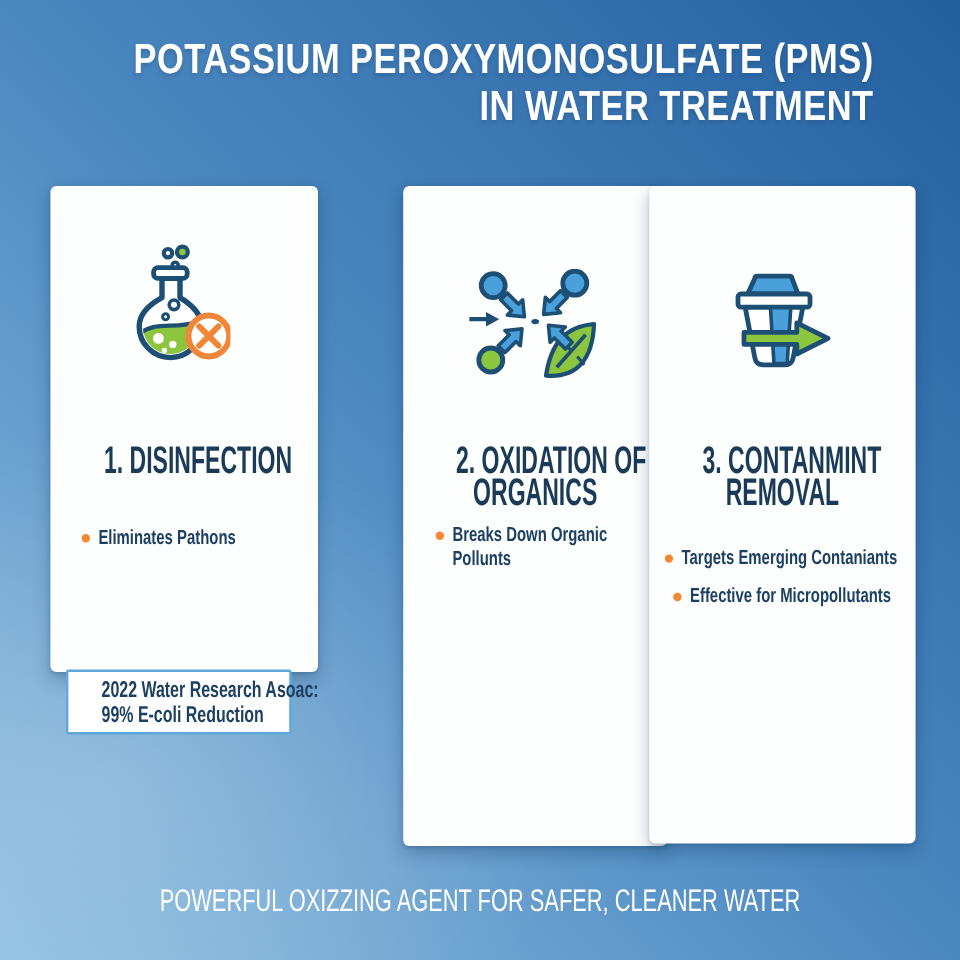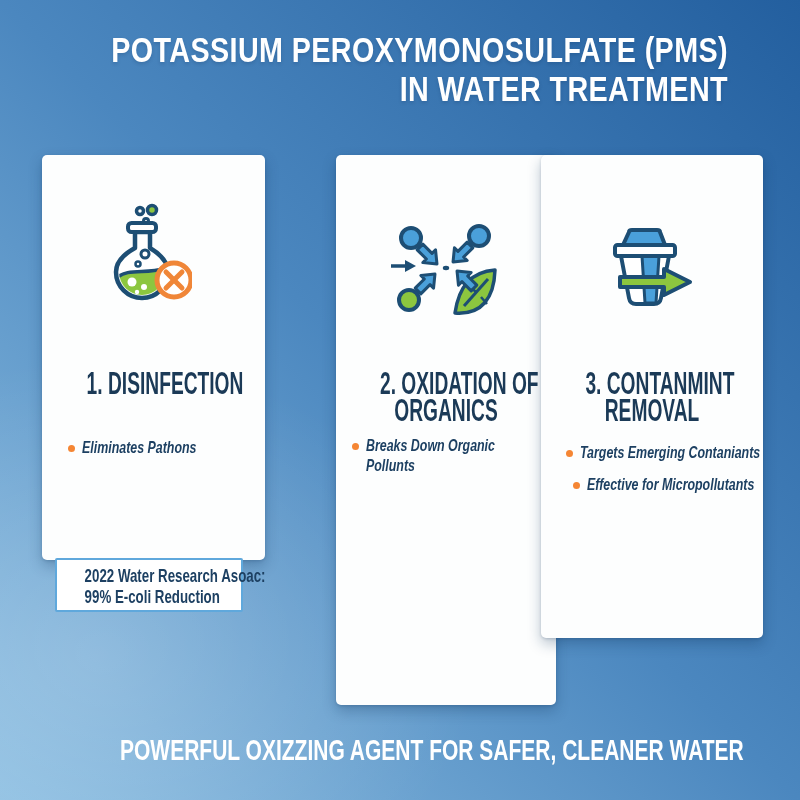--- a/index.html
+++ b/index.html
@@ -22,7 +22,7 @@
   }
   .c1{left:42px;width:223px;height:405px;}
   .c2{left:291px;width:220px;height:550px;margin-left:45px;}
-  .c3{left:541px;width:222px;height:483px;}
+  .c3{left:541px;width:222px;height:548px;}
   .icon{position:absolute;}
   .c1 .icon{left:70px;top:48px;}
   .c2 .icon{left:55px;top:69px;}

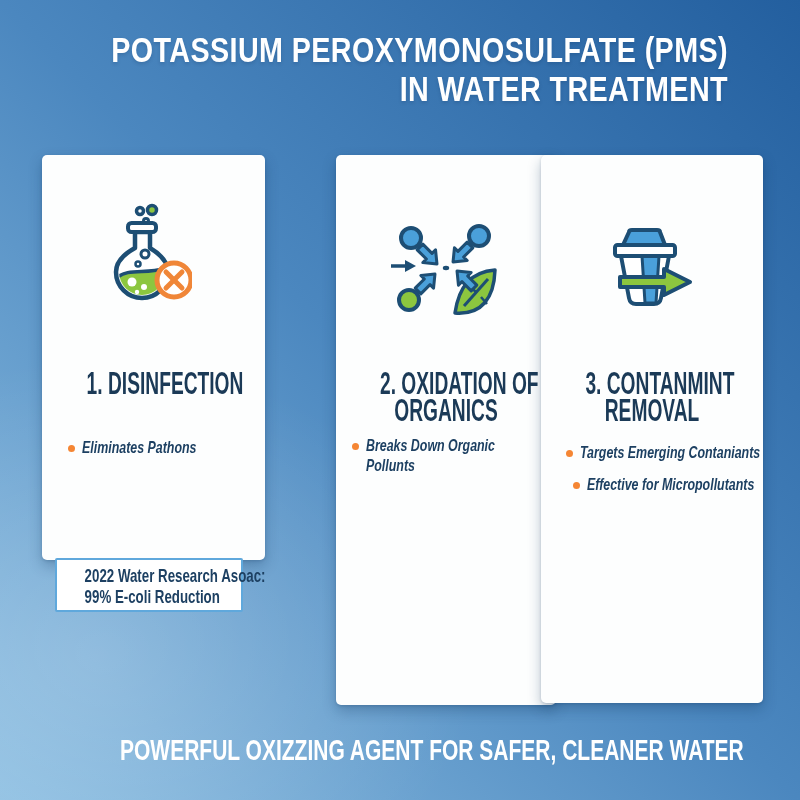--- a/index.html
+++ b/index.html
@@ -36,7 +36,7 @@
   .c1 .bullets{top:283px;padding:0 8px 0 26px;}
   .c2 .bullets{top:281px;padding:0 8px 0 16px;}
   .c3 .bullets{top:288px;padding:0 4px 0 25px;}
-  .bullets li{display:flex;align-items:flex-start;margin:0 0 1px 0;font-style:italic;}
+  .bullets li{display:flex;align-items:flex-start;margin:0 0 1px 0;}
   .dot{flex:none;width:7px;height:7px;border-radius:50%;background:#f58634;margin:7px 7px 0 0;}
   .btext{flex:1;min-width:0;color:#1d4062;font-weight:700;font-size:17px;line-height:20px;}
   .line{display:block;white-space:nowrap;transform:scaleX(.73);transform-origin:0 50%;}

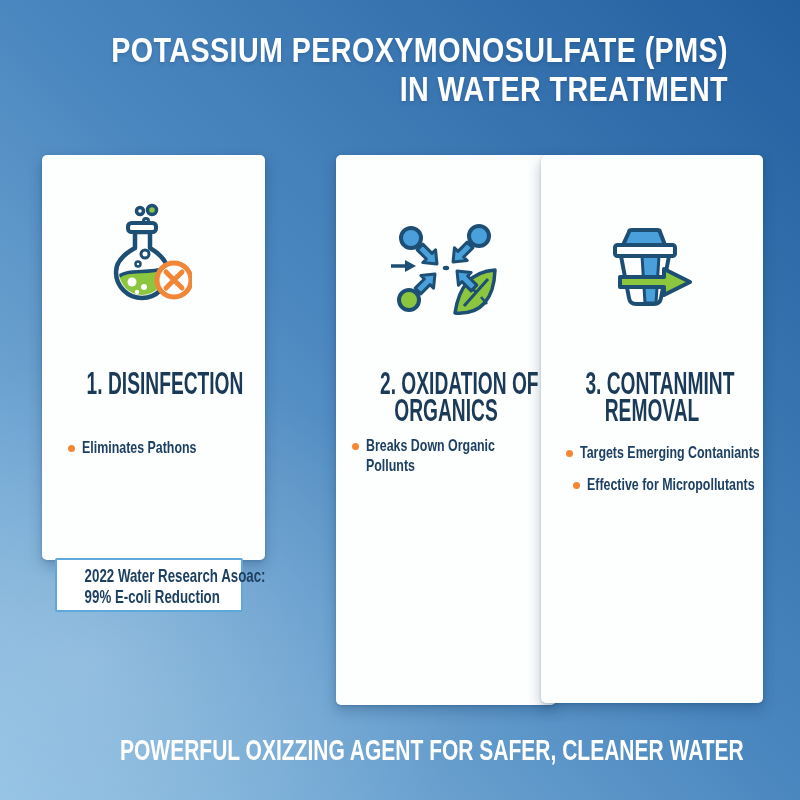--- a/index.html
+++ b/index.html
@@ -34,7 +34,7 @@
   .heading .hline{display:block;white-space:nowrap;transform:scaleX(.6);transform-origin:50% 50%;}
   .bullets{position:absolute;left:0;right:0;list-style:none;margin:0;}
   .c1 .bullets{top:283px;padding:0 8px 0 26px;}
-  .c2 .bullets{top:281px;padding:0 8px 0 16px;}
+  .c2 .bullets{top:281px;padding:0 8px 0 27px;}
   .c3 .bullets{top:288px;padding:0 4px 0 25px;}
   .bullets li{display:flex;align-items:flex-start;margin:0 0 1px 0;}
   .dot{flex:none;width:7px;height:7px;border-radius:50%;background:#f58634;margin:7px 7px 0 0;}

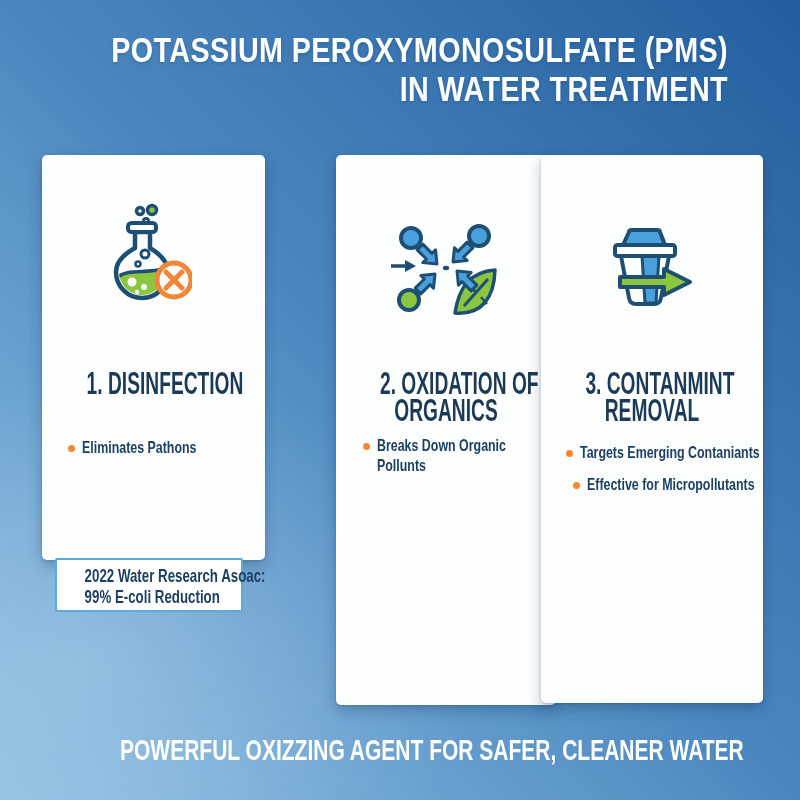--- a/index.html
+++ b/index.html
@@ -35,7 +35,7 @@
   .bullets{position:absolute;left:0;right:0;list-style:none;margin:0;}
   .c1 .bullets{top:283px;padding:0 8px 0 26px;}
   .c2 .bullets{top:281px;padding:0 8px 0 27px;}
-  .c3 .bullets{top:288px;padding:0 4px 0 25px;}
+  .c3 .bullets{top:300px;padding:0 4px 0 13px;}
   .bullets li{display:flex;align-items:flex-start;margin:0 0 1px 0;}
   .dot{flex:none;width:7px;height:7px;border-radius:50%;background:#f58634;margin:7px 7px 0 0;}
   .btext{flex:1;min-width:0;color:#1d4062;font-weight:700;font-size:17px;line-height:20px;}

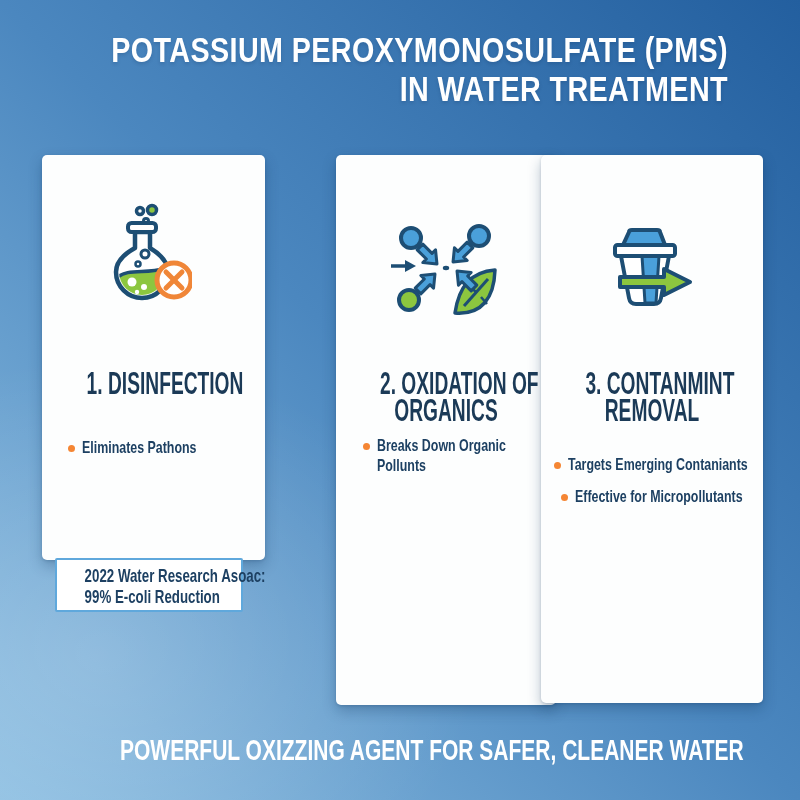--- a/index.html
+++ b/index.html
@@ -51,7 +51,7 @@
   .badge .bline{display:block;white-space:nowrap;transform:scaleX(.7);transform-origin:50% 50%;}
   .tagline{
     position:absolute;top:736px;left:0;width:800px;text-align:center;
-    color:#ffffff;font-weight:700;font-size:30px;line-height:28px;
+    color:#ffffff;font-weight:400;font-size:26px;line-height:28px;
   }
   .tagline .tgl{display:block;white-space:nowrap;transform:scaleX(.7);transform-origin:50% 50%;}
 </style>

